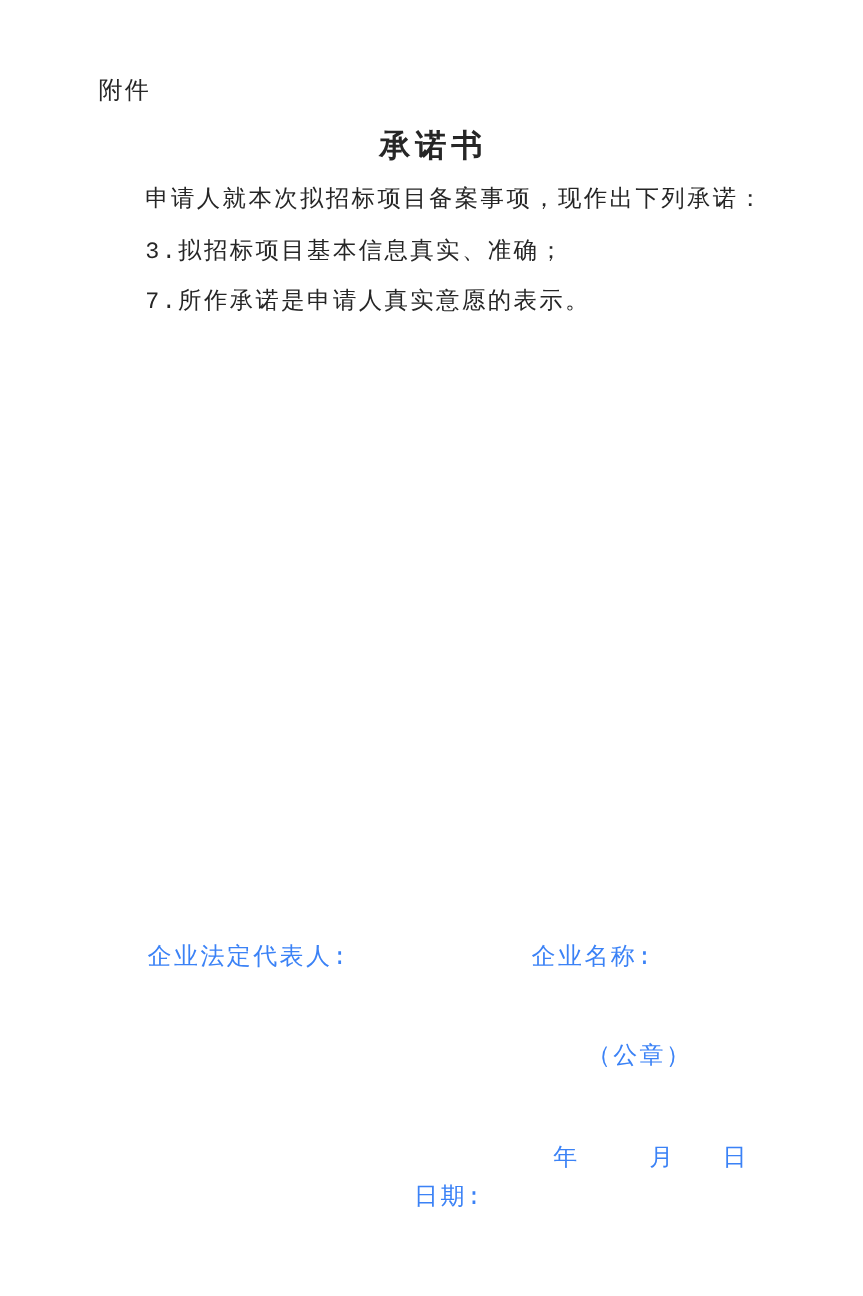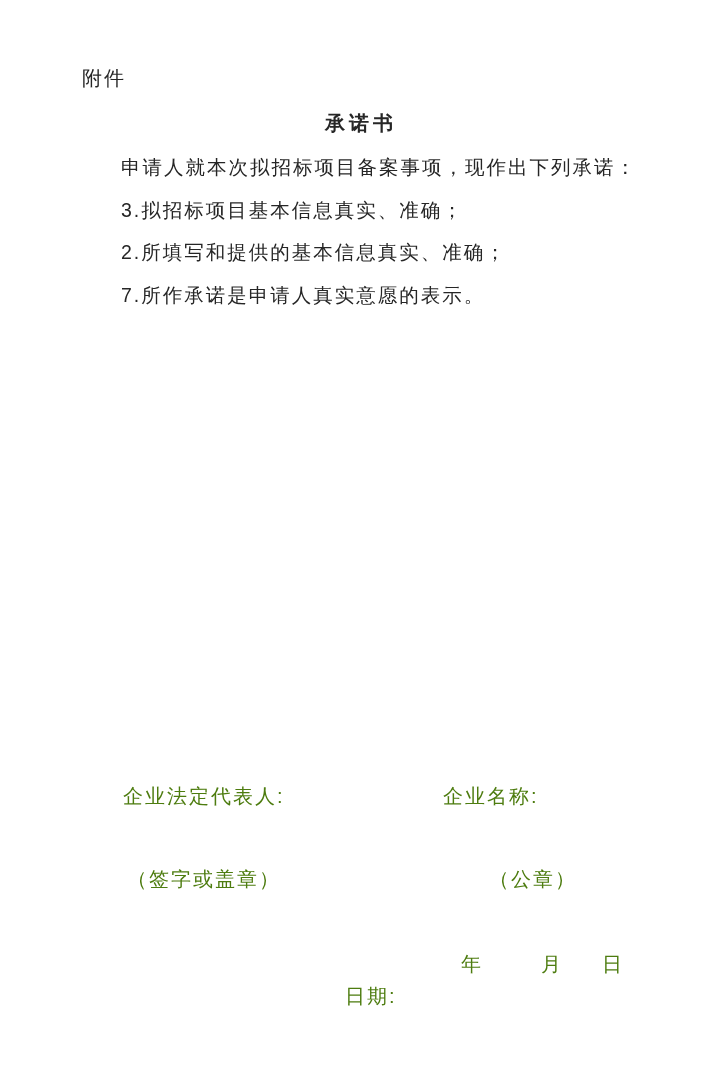--- a/index.html
+++ b/index.html
@@ -13,7 +13,7 @@
     height: 1080px;
     background: #ffffff;
     overflow: hidden;
-    font-family: Liberation Sans, sans-serif;
+    font-family: Liberation Mono, monospace;
     color: #262626;
   }
   .content {

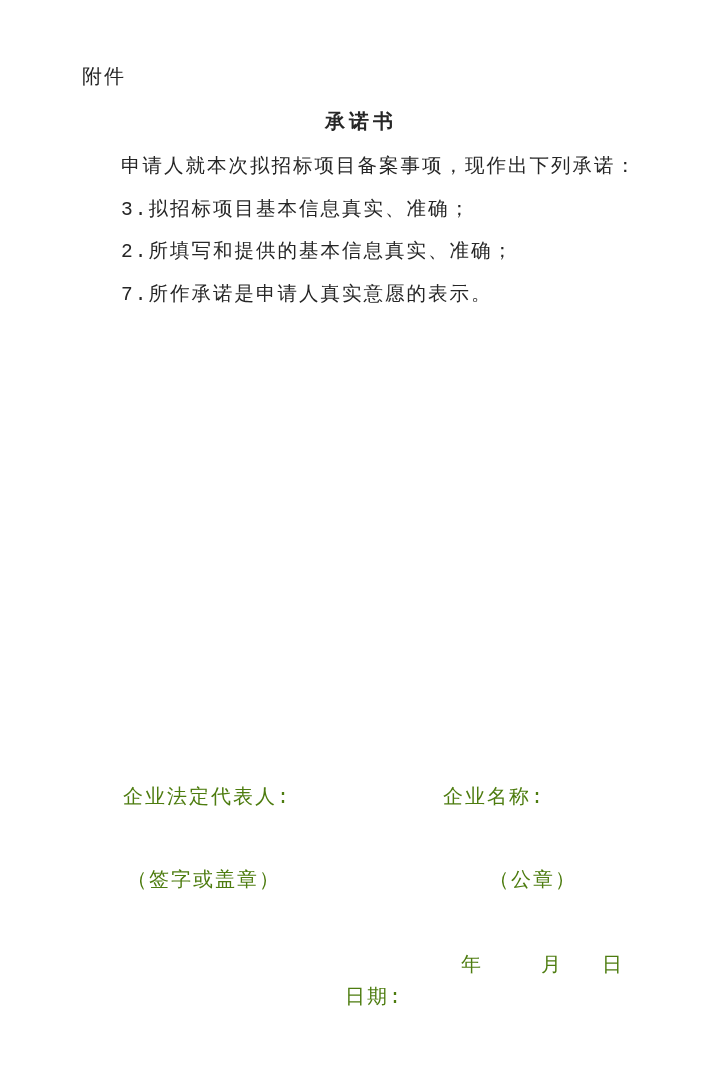--- a/index.html
+++ b/index.html
@@ -27,7 +27,7 @@
   .doc-title {
     margin-top: 16px;
     text-align: center;
-    font-size: 20px;
+    font-size: 26px;
     font-weight: bold;
     line-height: 30px;
     letter-spacing: 4px;

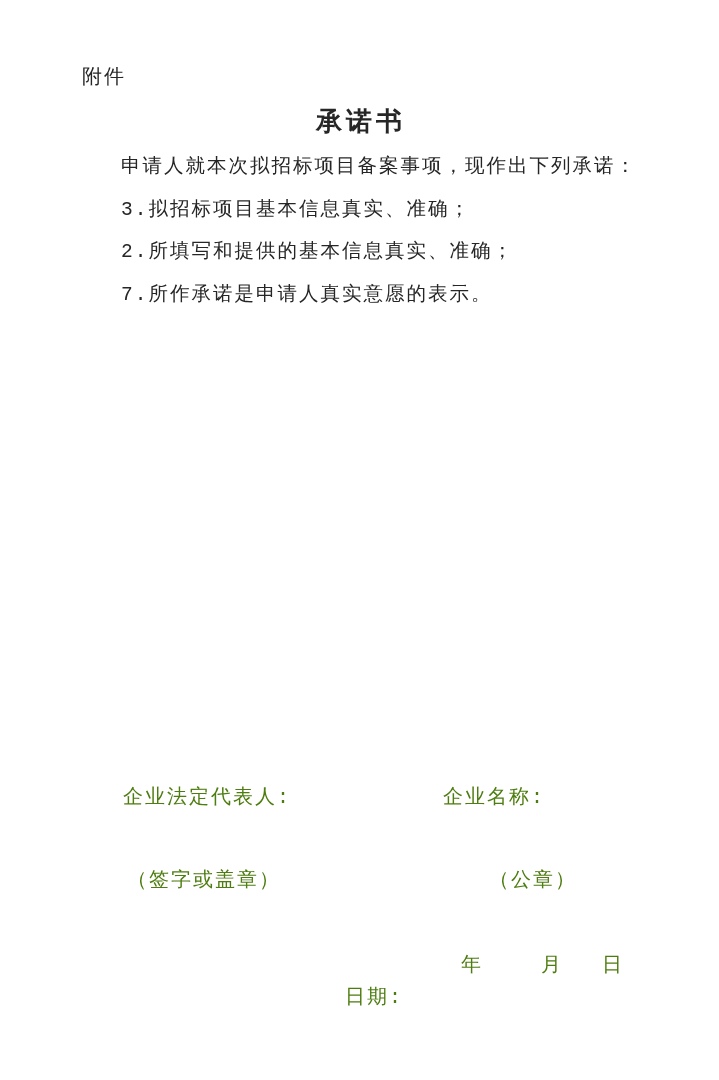--- a/index.html
+++ b/index.html
@@ -64,7 +64,6 @@
     <div class="paragraphs">
       <p class="para">申请人就本次拟招标项目备案事项，现作出下列承诺：</p>
       <p class="para">3.拟招标项目基本信息真实、准确；</p>
-      <p class="para">2.所填写和提供的基本信息真实、准确；</p>
       <p class="para">7.所作承诺是申请人真实意愿的表示。</p>
     </div>
 

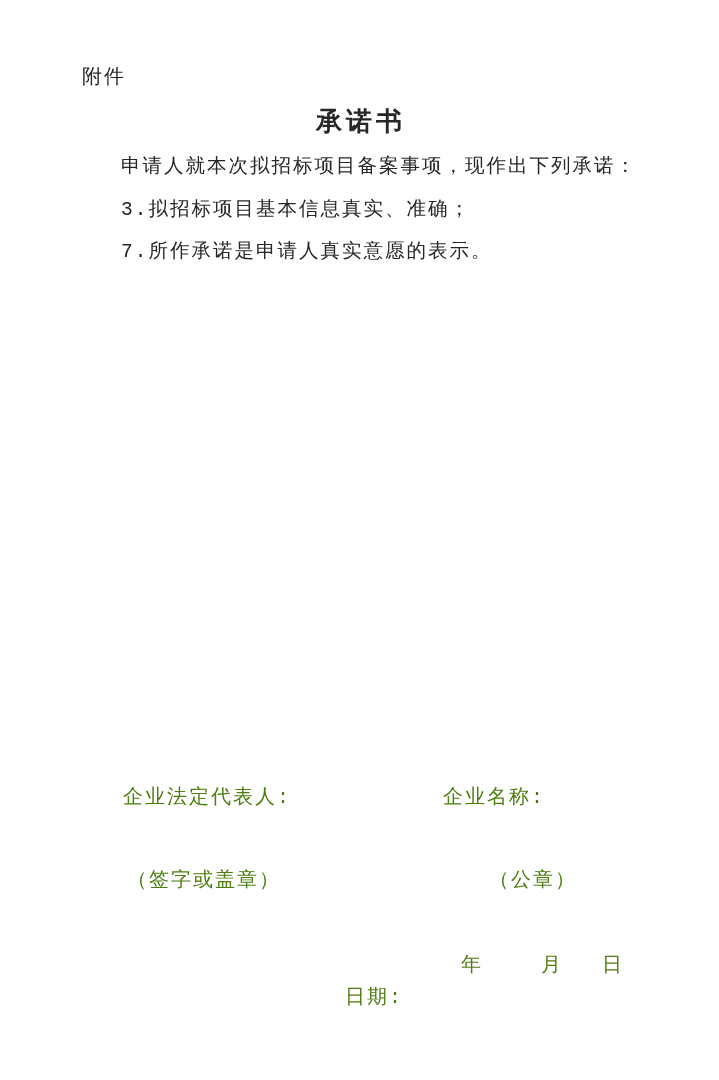--- a/index.html
+++ b/index.html
@@ -48,7 +48,7 @@
     font-size: 20px;
     letter-spacing: 2px;
     white-space: nowrap;
-    color: #4d7c0f;
+    color: #3b82f6;
   }
 </style>
 </head>

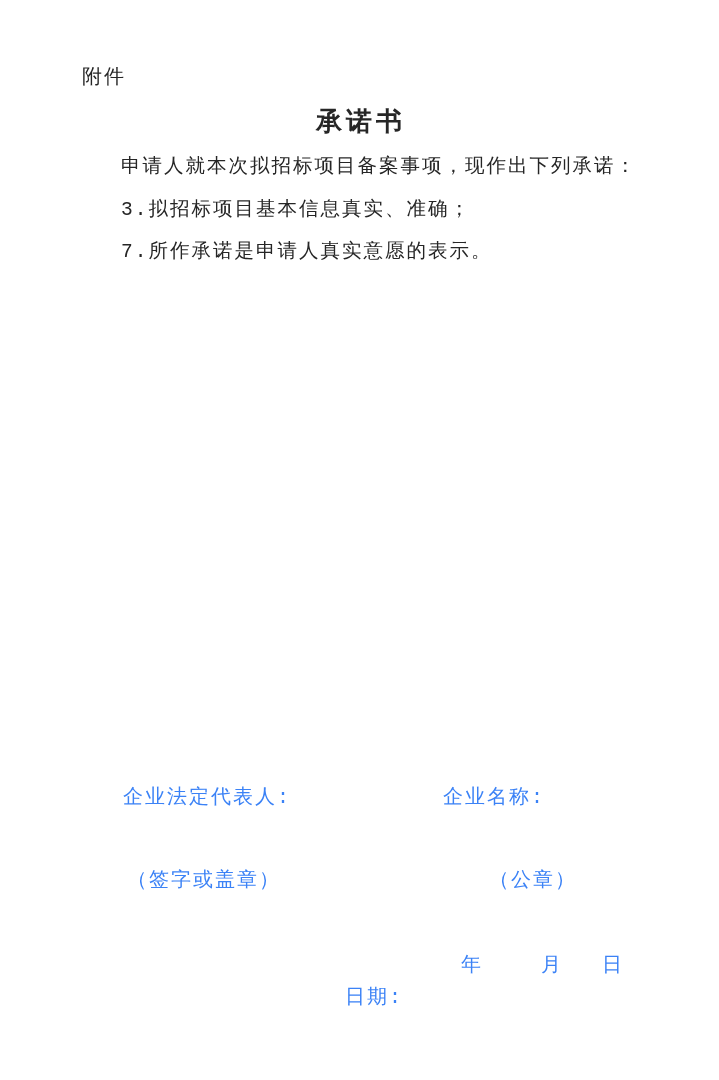--- a/index.html
+++ b/index.html
@@ -73,7 +73,6 @@
 
   <span class="sig-label" style="left:443px; top:783px;">企业名称:</span>
 
-  <span class="sig-label" style="left:127px; top:866px;">（签字或盖章）</span>
 
   <span class="sig-label" style="left:489px; top:866px;">（公章）</span>
 

